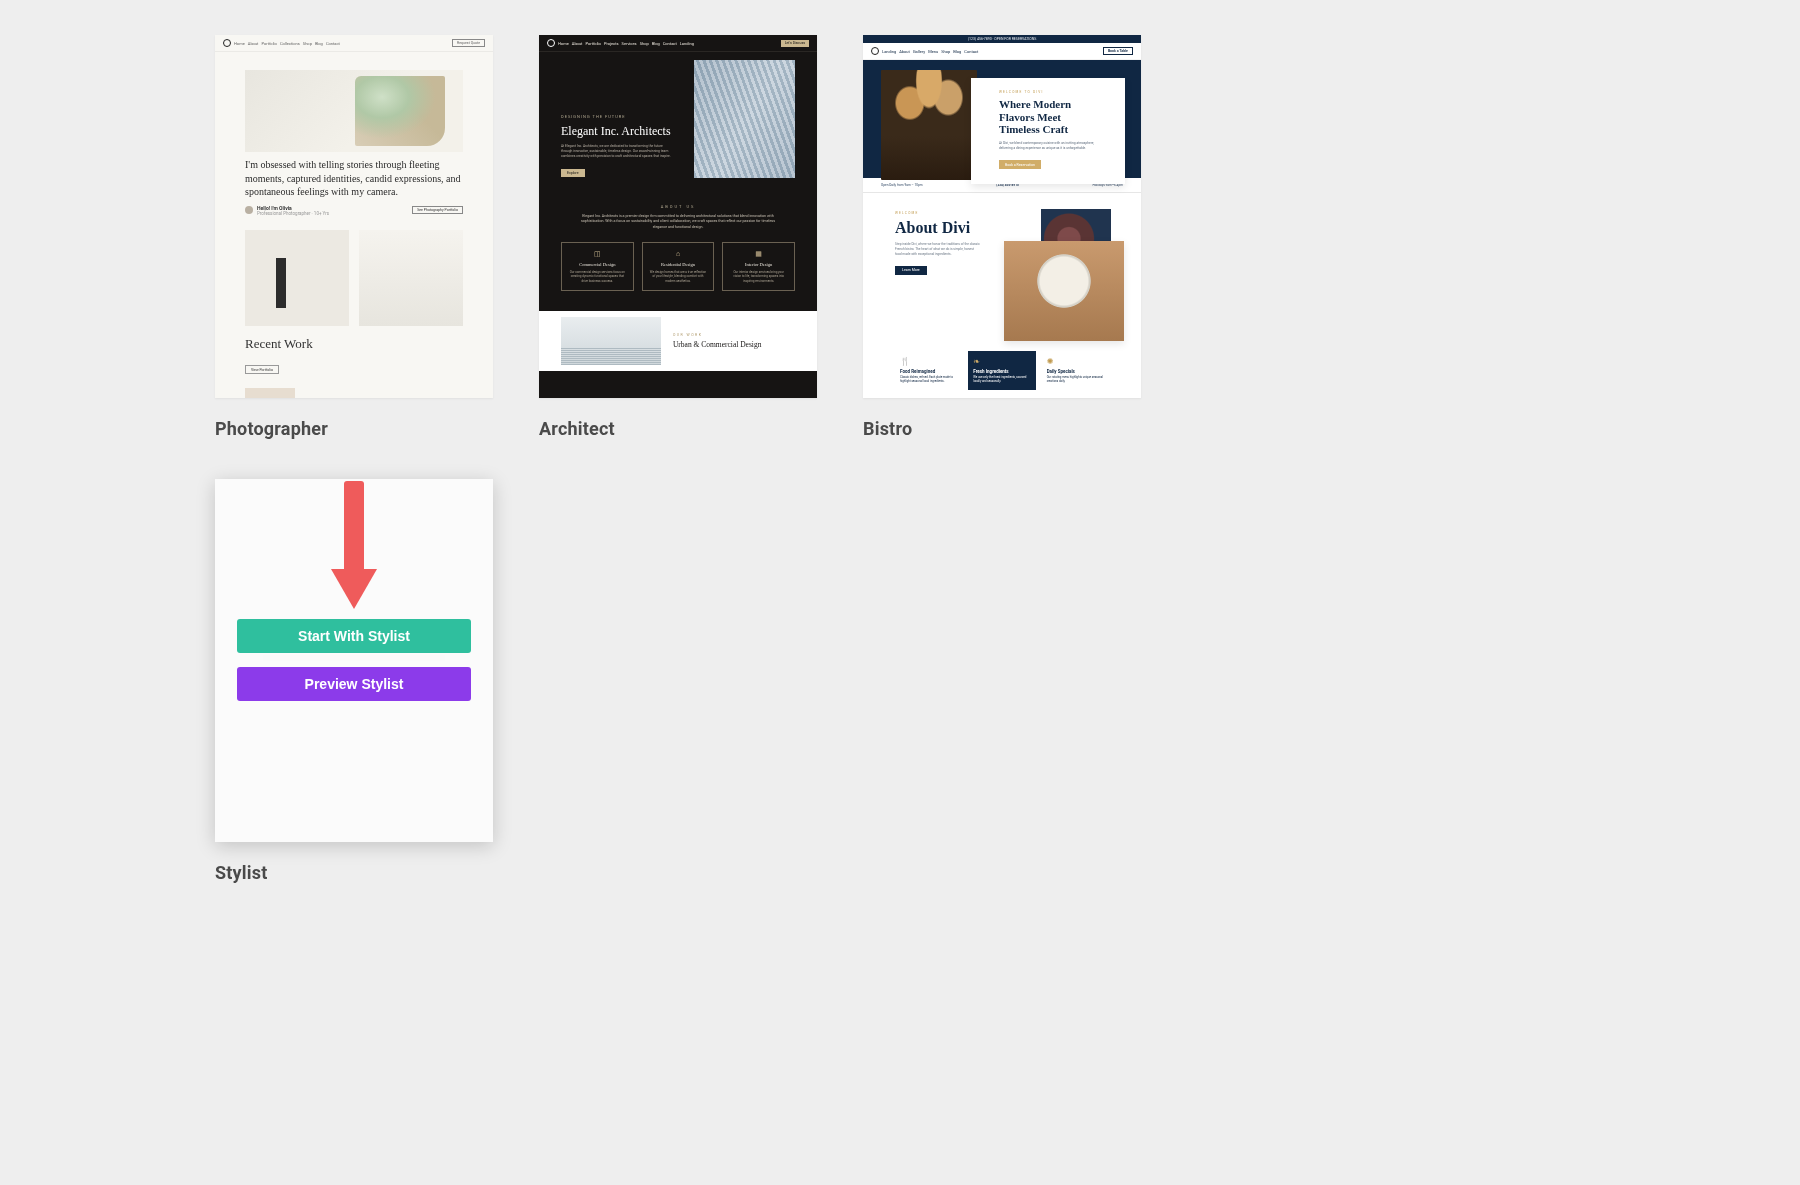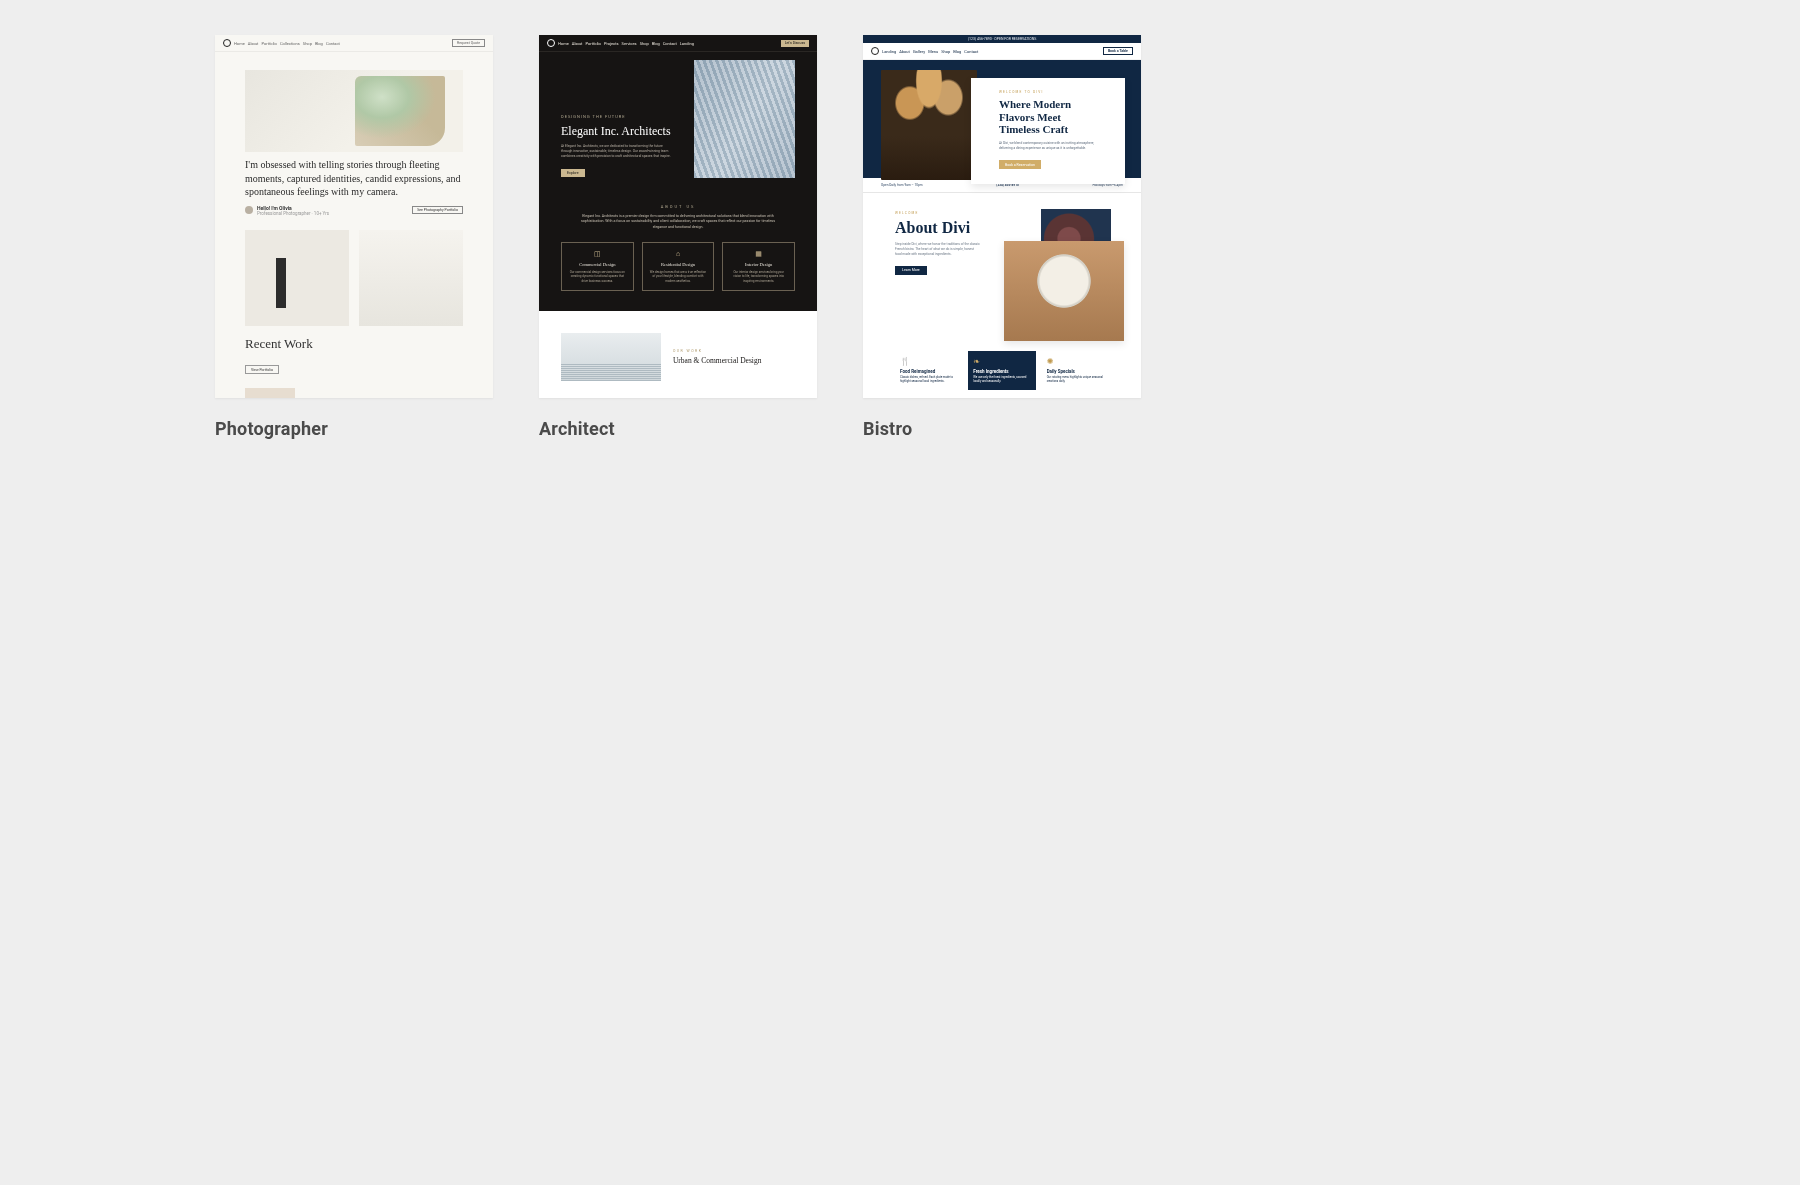--- a/index.html
+++ b/index.html
@@ -112,7 +112,7 @@
   .arch-card .ic{color:#cbb890;font-size:7px;}
   .arch-card .t{font-family:Georgia,serif;font-size:4.5px;margin-top:4px;}
   .arch-card .c{font-size:3px;line-height:1.4;color:#a9a090;margin-top:3px;}
-  .arch-bottom{background:#fff;color:#161413;display:flex;gap:12px;padding:22px 22px;align-items:center;}
+  .arch-bottom{background:#fff;color:#161413;display:flex;gap:12px;padding:6px 22px;align-items:center;}
   .arch-bottom-img{flex:0.9;height:48px;background:linear-gradient(180deg,#e9edef 0%, #cfd7db 100%);position:relative;}
   .arch-bottom-img::after{content:"";position:absolute;inset:auto 0 0 0;height:18px;background:repeating-linear-gradient(0deg,#aebac1 0 1px,transparent 1px 2px);}
   .arch-bottom-txt{flex:1.1;}

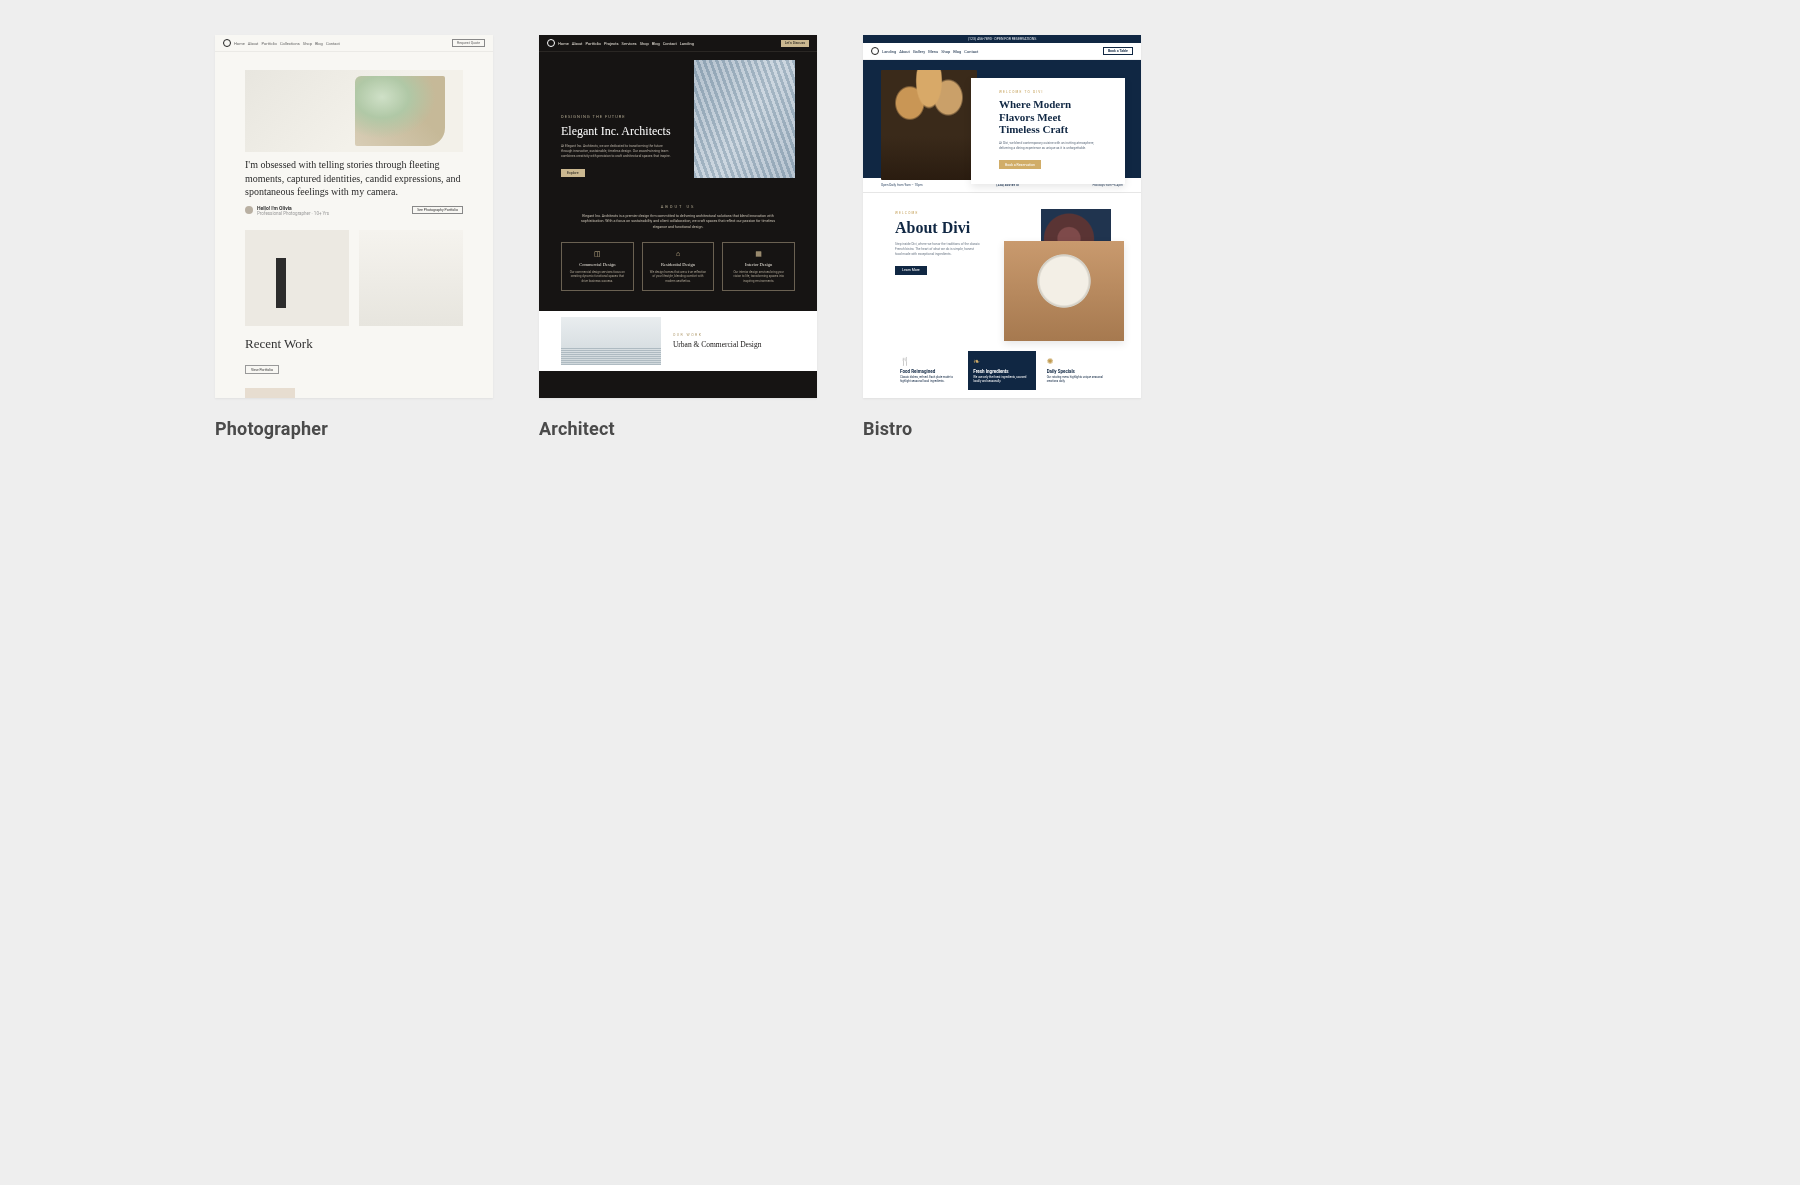--- a/index.html
+++ b/index.html
@@ -371,6 +371,25 @@
     <div class="card-title">Bistro</div>
   </div>
 
+  <div class="card">
+    <div class="thumb-frame hovered sty-frame">
+      <div class="sty-ghost">
+        <div class="sty-ghost-block"></div>
+        <div class="sty-ghost-text"></div>
+        <div class="sty-ghost-text" style="width:60%;"></div>
+        <div class="sty-ghost-big"></div>
+      </div>
+      <div class="sty-overlay">
+        <button class="sty-btn green">Start With Stylist</button>
+        <button class="sty-btn purple">Preview Stylist</button>
+      </div>
+      <div class="down-arrow">
+        <div class="shaft"></div>
+        <div class="head"></div>
+      </div>
+    </div>
+    <div class="card-title">Stylist</div>
+  </div>
 
 </div>
 

